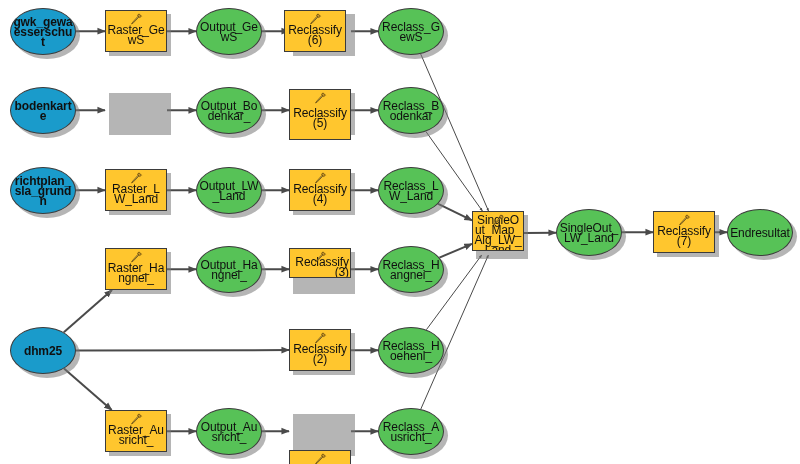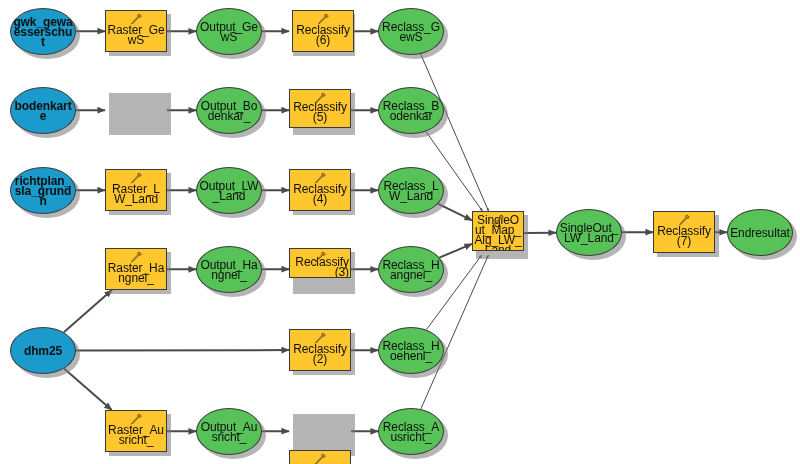--- a/index.html
+++ b/index.html
@@ -161,7 +161,7 @@
         <span class="label">Output_GewS</span>
       </div>
       <div class="shadow-rect" style="left: 293px; top: 14px; width: 62px; height: 42px;"></div>
-      <div class="node rect " style="left: 292px; top: 10px; width: 62px; height: 42px;">
+      <div class="node rect " style="left: 284px; top: 10px; width: 62px; height: 42px;">
         <svg class="tool-icon" viewBox="0 0 16 16">
           <path d="M11.5 1.2 L14.6 4.3 L12.3 6.0 L9.3 3.1 Z" fill="#c9962b" stroke="#4a3408" stroke-width="0.9"></path>
           <path d="M10.2 4.3 L3.0 12.2 L1.4 14.6 L3.9 13.1 L11.2 5.3 Z" fill="#e0bd5c" stroke="#4a3408" stroke-width="0.9"></path>

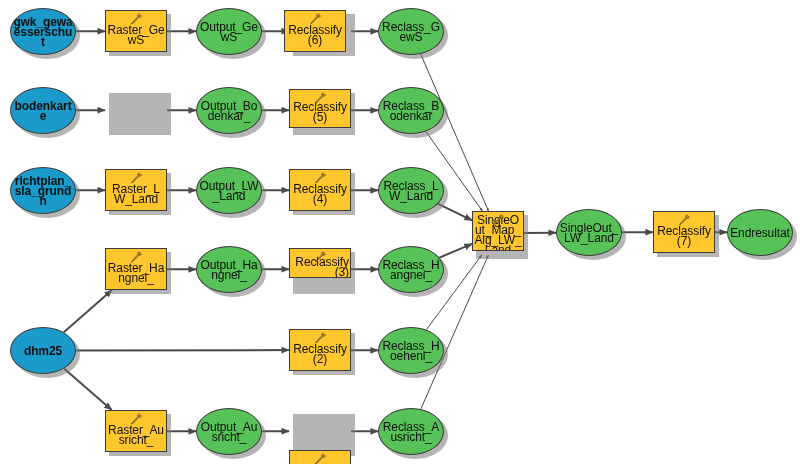--- a/index.html
+++ b/index.html
@@ -182,7 +182,7 @@
         <span class="label">Output_Bodenkar_</span>
       </div>
       <div class="shadow-rect" style="left: 293px; top: 93px; width: 62px; height: 42px;"></div>
-      <div class="node rect " style="left: 289px; top: 89px; width: 62px; height: 39px;">
+      <div class="node rect " style="left: 289px; top: 89px; width: 62px; height: 51px;">
         <svg class="tool-icon" viewBox="0 0 16 16">
           <path d="M11.5 1.2 L14.6 4.3 L12.3 6.0 L9.3 3.1 Z" fill="#c9962b" stroke="#4a3408" stroke-width="0.9"></path>
           <path d="M10.2 4.3 L3.0 12.2 L1.4 14.6 L3.9 13.1 L11.2 5.3 Z" fill="#e0bd5c" stroke="#4a3408" stroke-width="0.9"></path>

